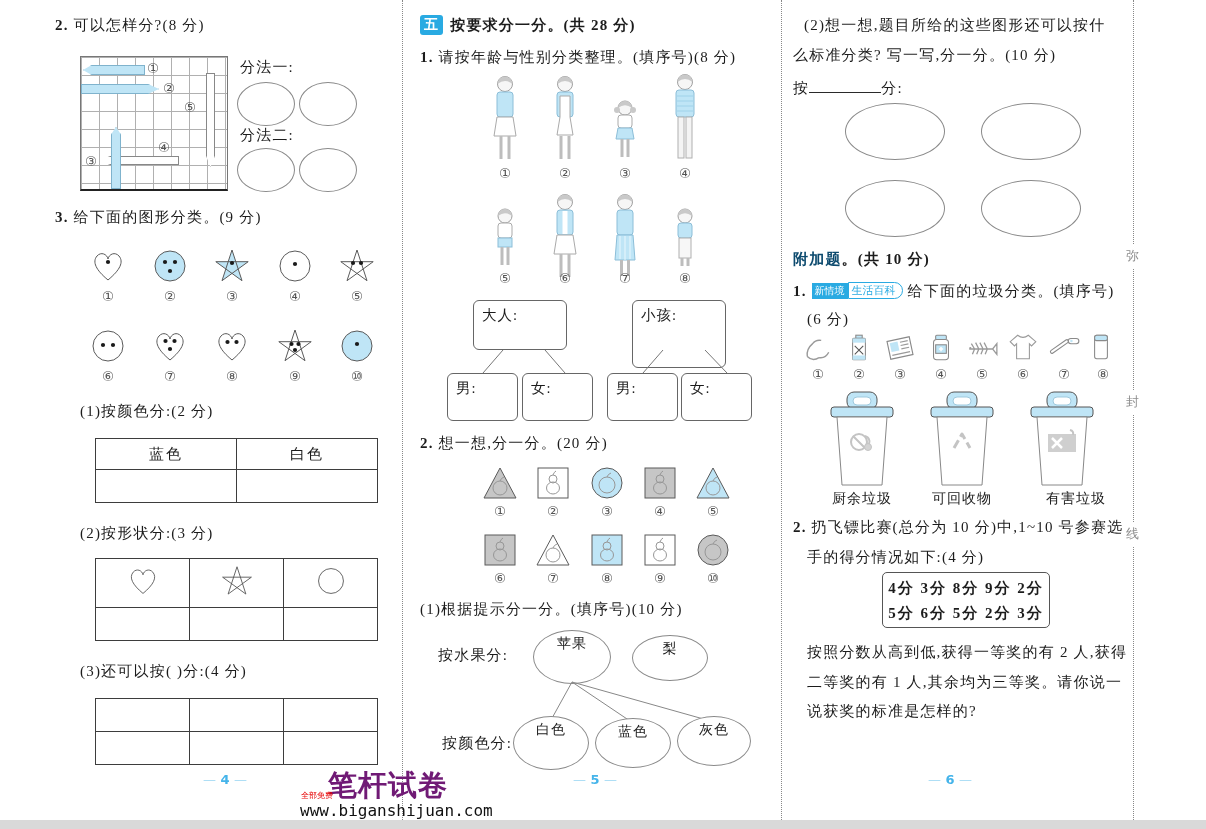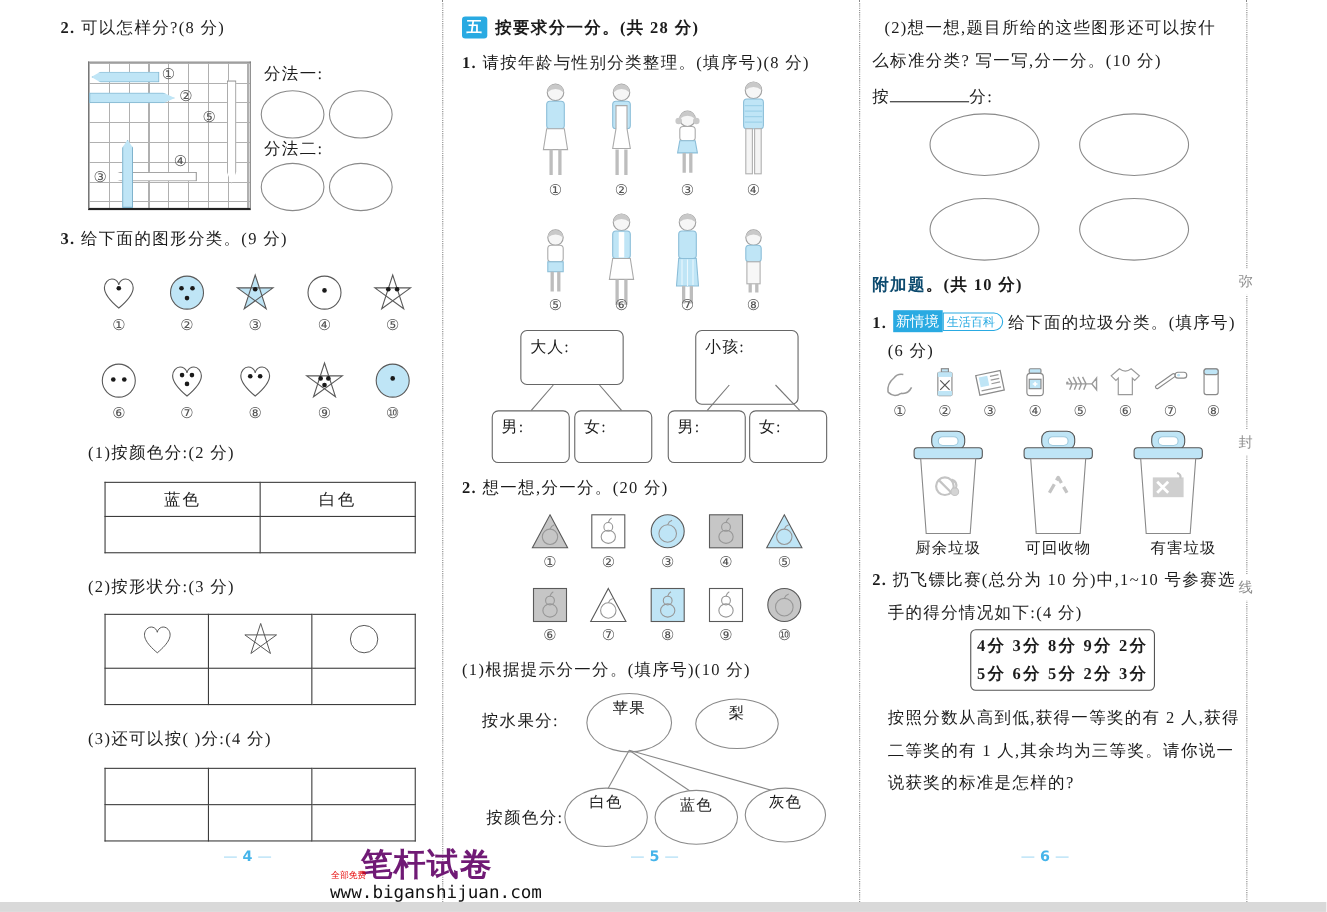--- a/index.html
+++ b/index.html
@@ -31,7 +31,7 @@
            font-size:14.5px;letter-spacing:1px;padding:5px 0 0 8px;box-sizing:border-box;}
   .badge-sec{display:inline-block;background:#29aae2;color:#fff;font-weight:bold;font-size:14px;
              padding:1px 4px;border-radius:3px;margin-right:7px;vertical-align:1px;}
-  .badge-new{display:inline-block;background:#29aae2;color:#fff;font-size:13px;letter-spacing:0;
+  .badge-new{display:inline-block;background:#29aae2;color:#fff;font-size:10px;letter-spacing:0;
              padding:1px 3px;vertical-align:2px;}
   .badge-life{display:inline-block;color:#29aae2;border:1px solid #29aae2;font-size:11px;letter-spacing:0;
              padding:0 6px 0 3px;border-radius:0 9px 9px 0;margin-right:5px;vertical-align:2px;background:#fff;}

